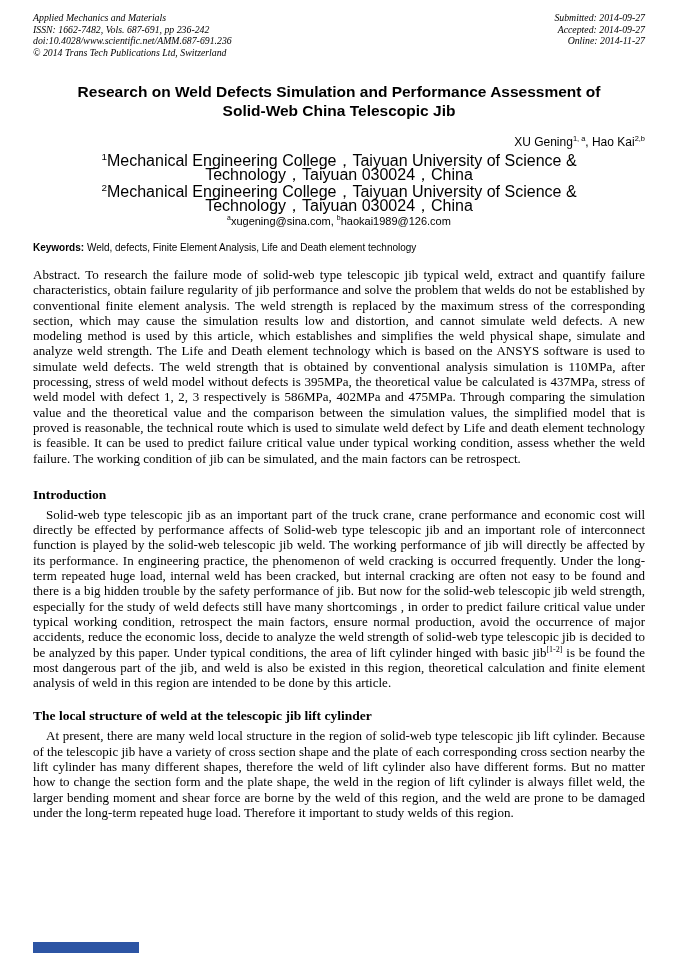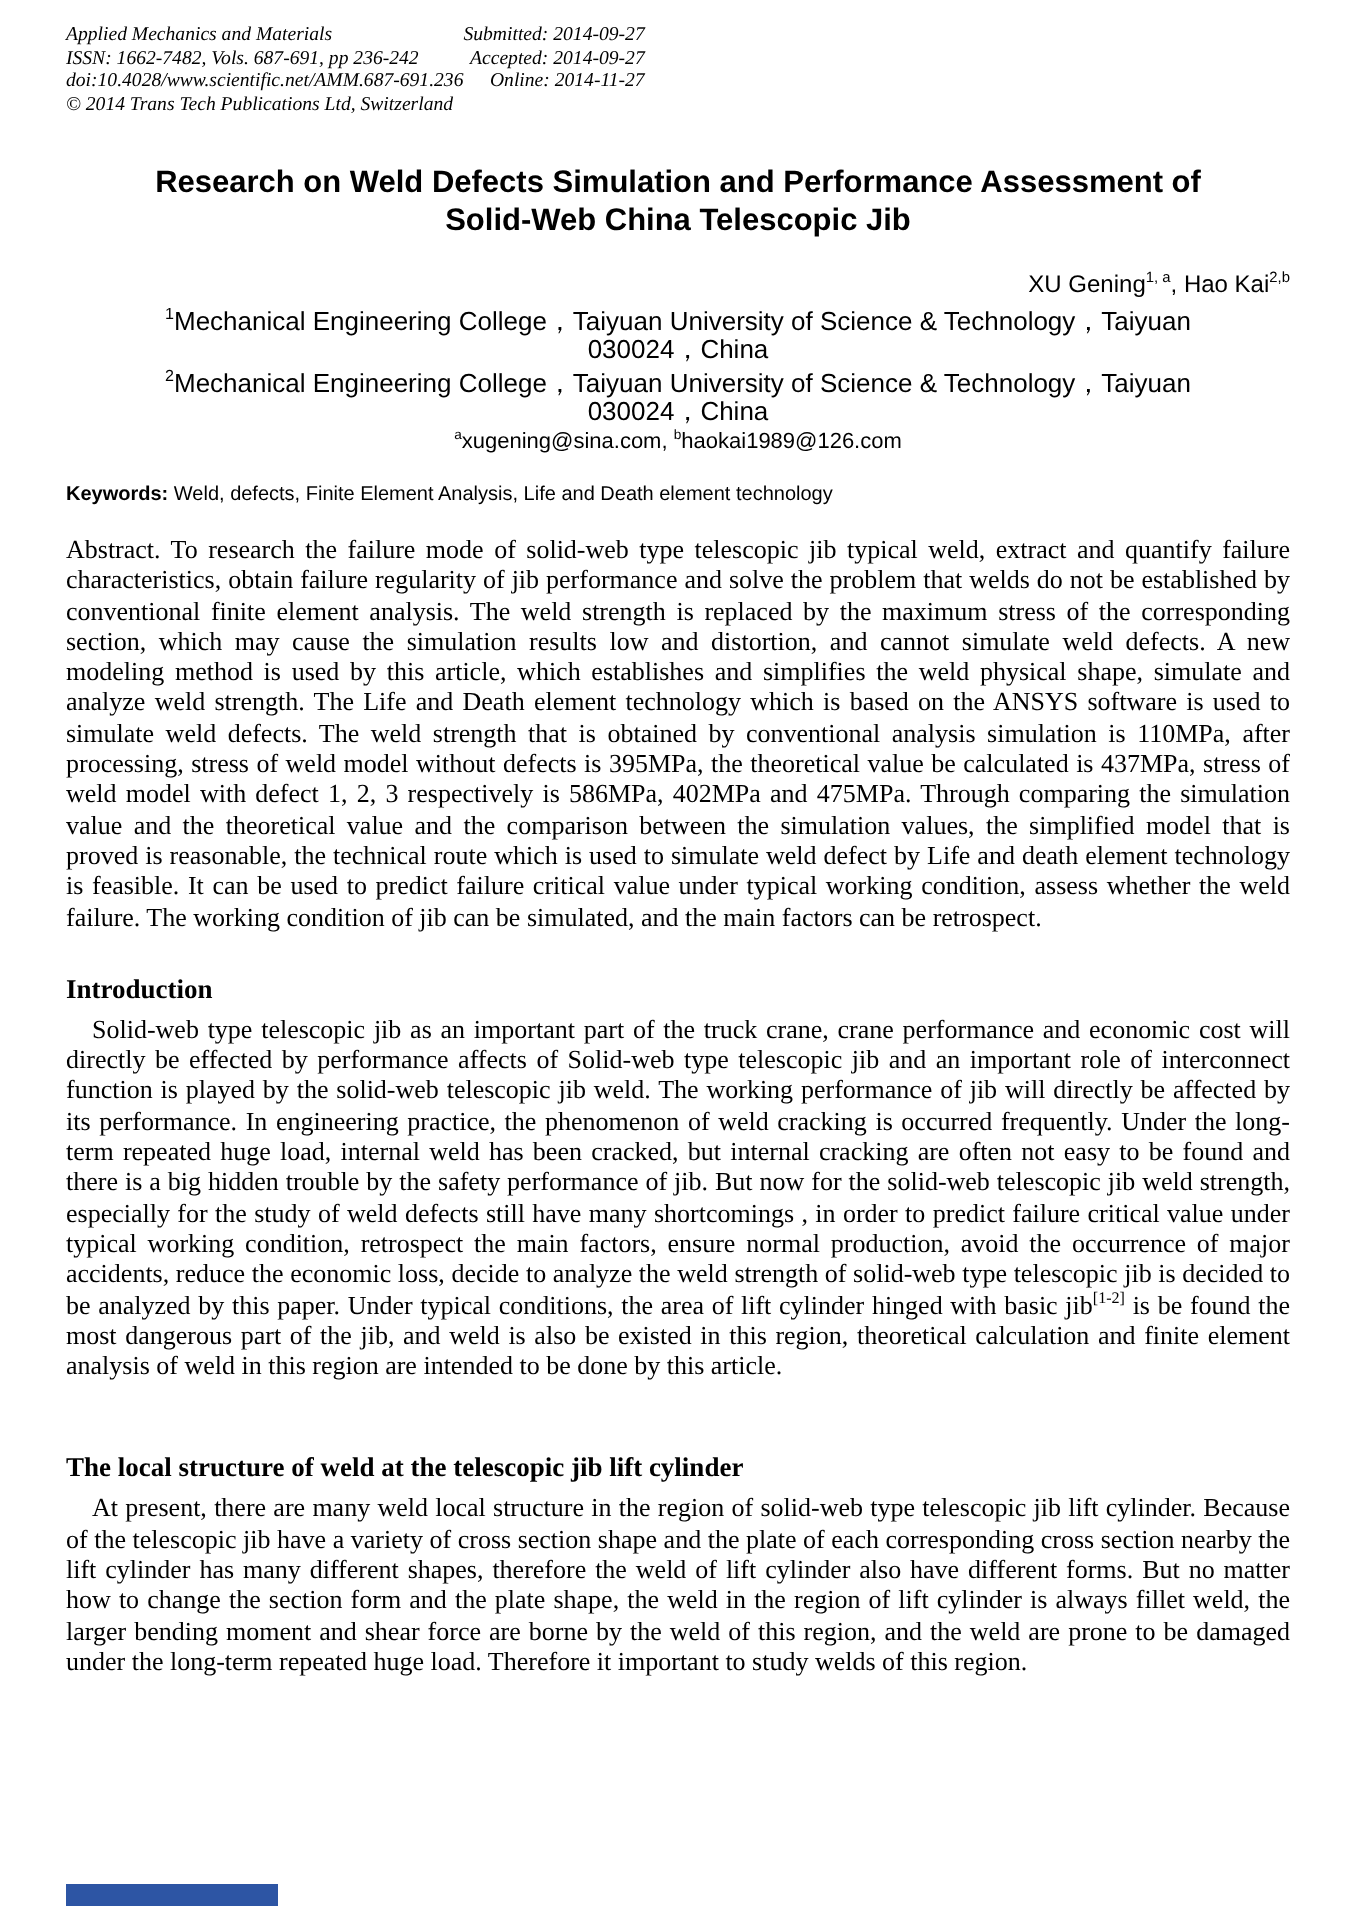--- a/index.html
+++ b/index.html
@@ -19,7 +19,7 @@
   }
   .header-row {
     display: flex;
-    justify-content: flex-start;
+    justify-content: space-between;
     font-style: italic;
     font-size: 9.8px;
     line-height: 11.5px;

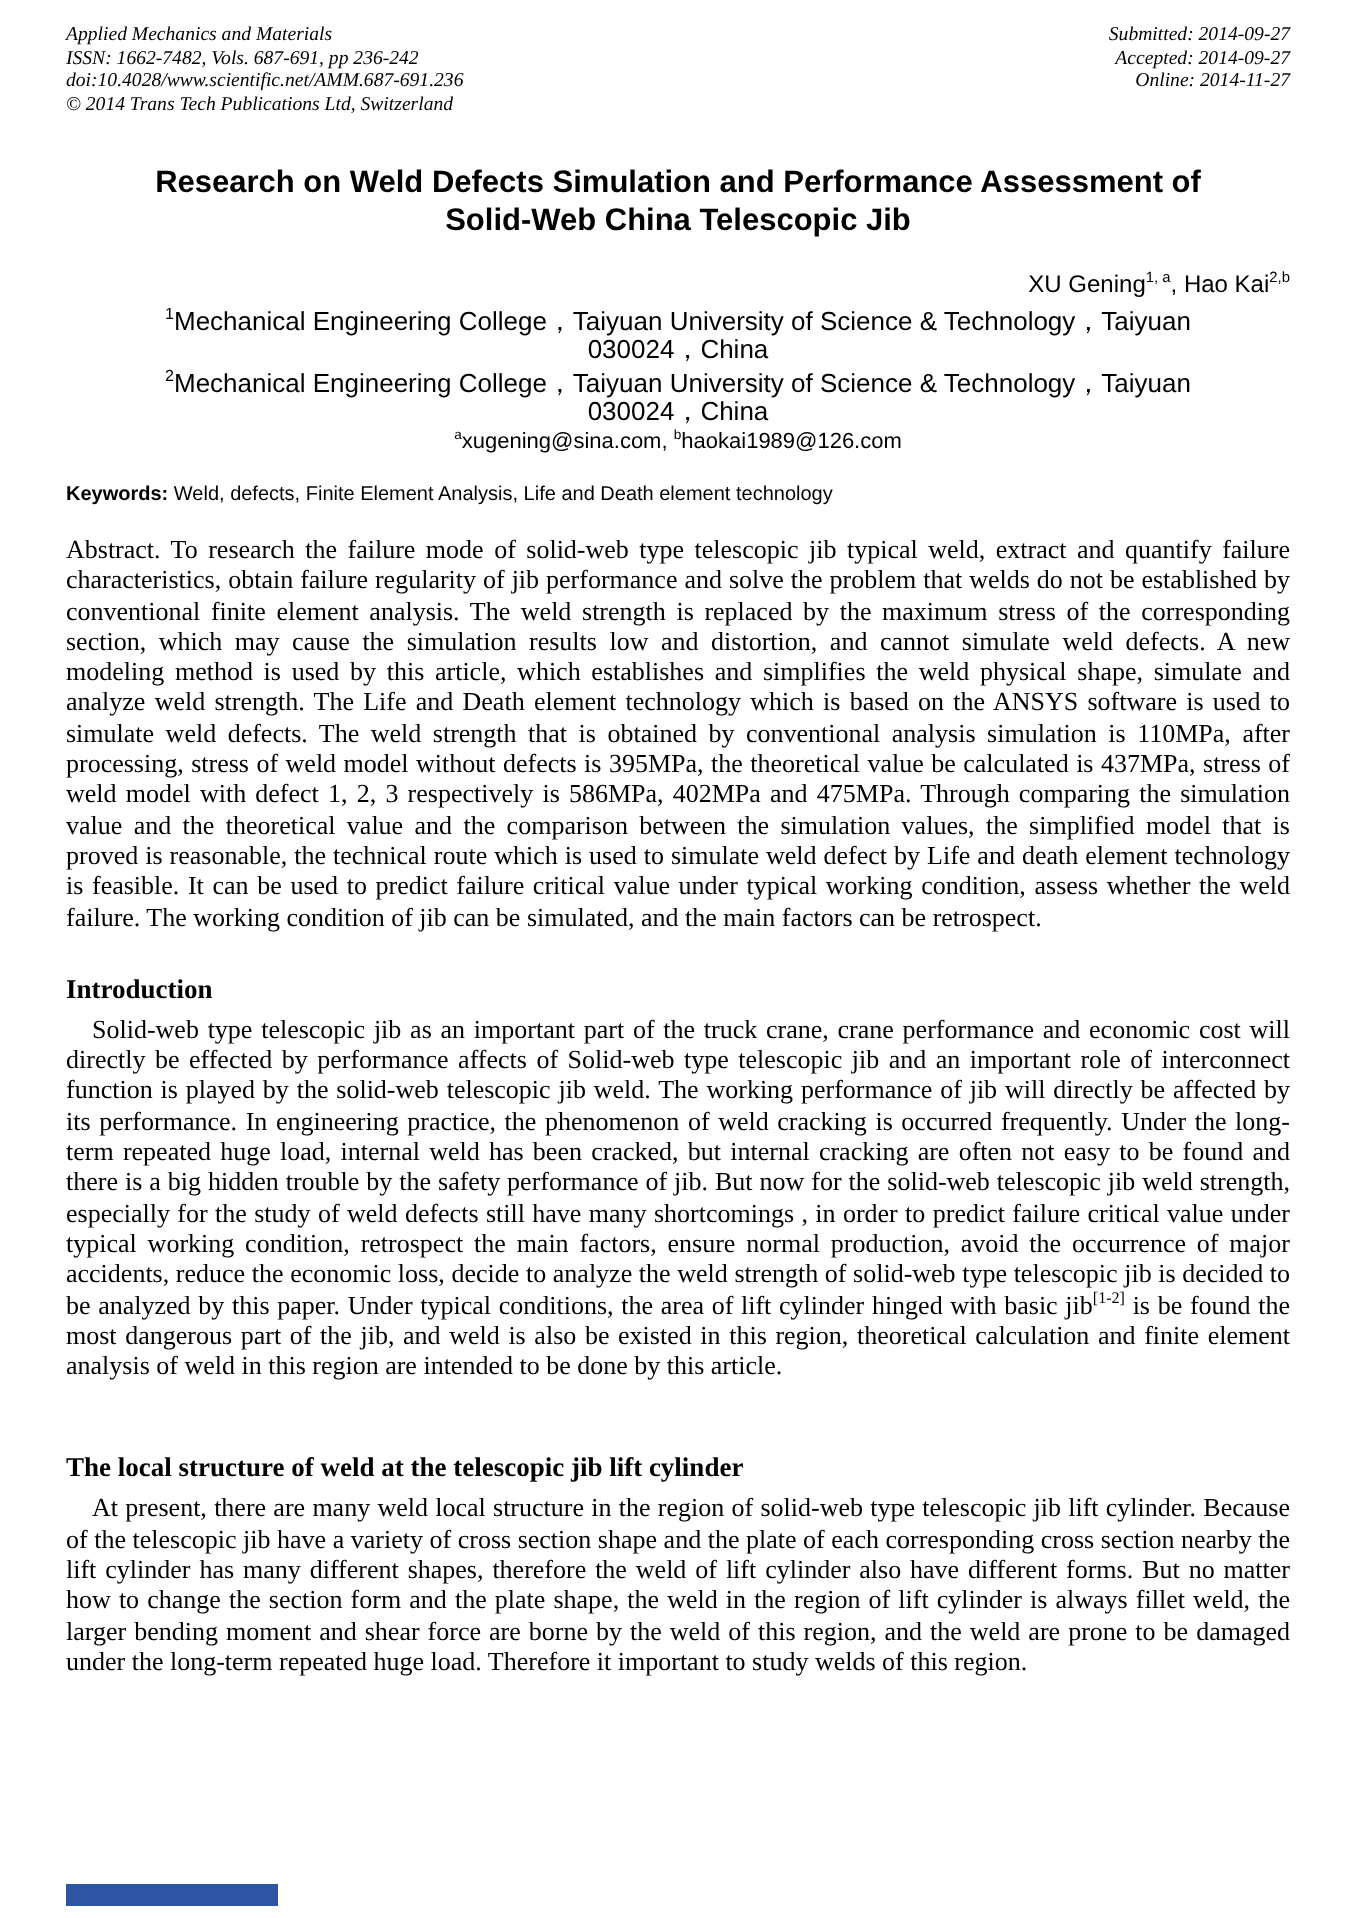--- a/index.html
+++ b/index.html
@@ -46,7 +46,7 @@
     margin-top: 3px;
     text-align: center;
     font-family: "Liberation Sans", sans-serif;
-    font-size: 13px;
+    font-size: 16px;
     line-height: 14px;
     padding: 0 24px;
   }

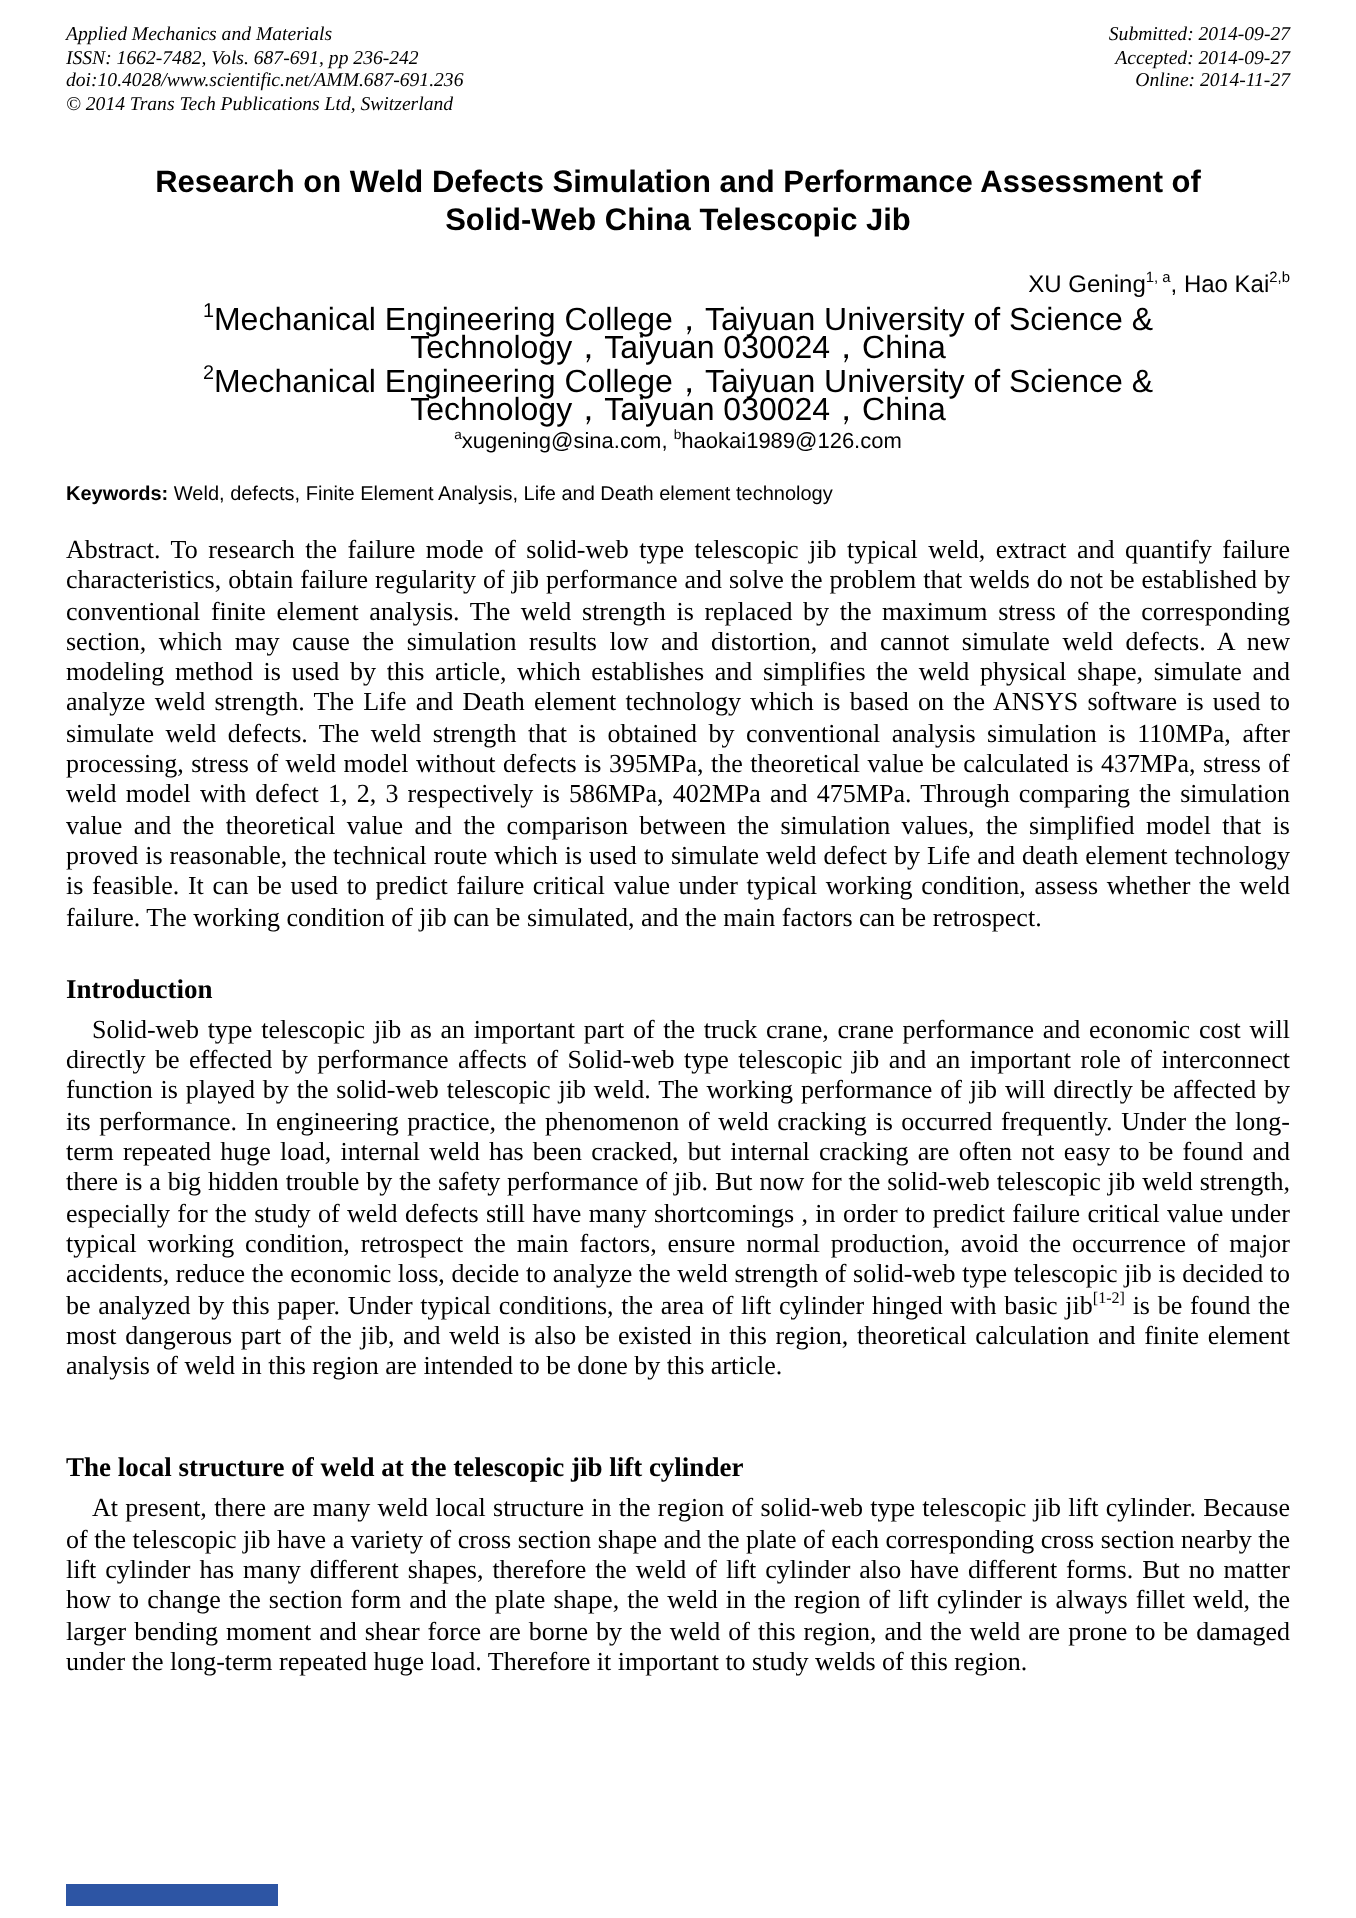--- a/index.html
+++ b/index.html
@@ -78,7 +78,7 @@
     font-size: 13.5px;
     line-height: 16px;
   }
-  .section-heading.second { margin-top: 36px; }
+  .section-heading.second { margin-top: 18px; }
   .body-para {
     margin-top: 4px;
     font-size: 13px;

